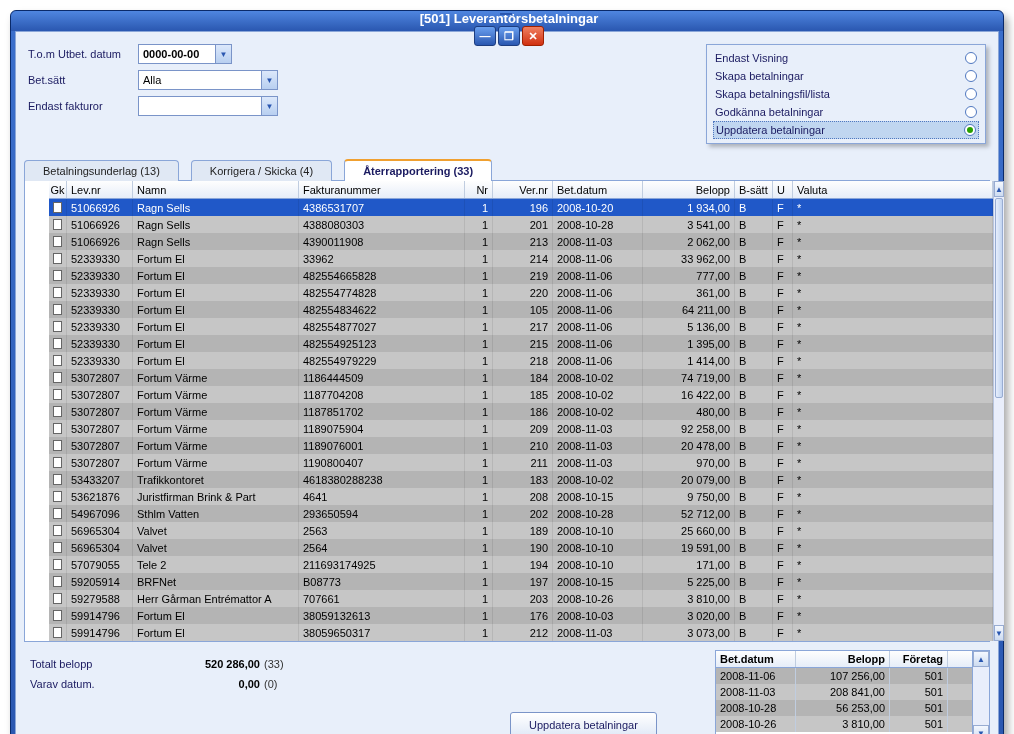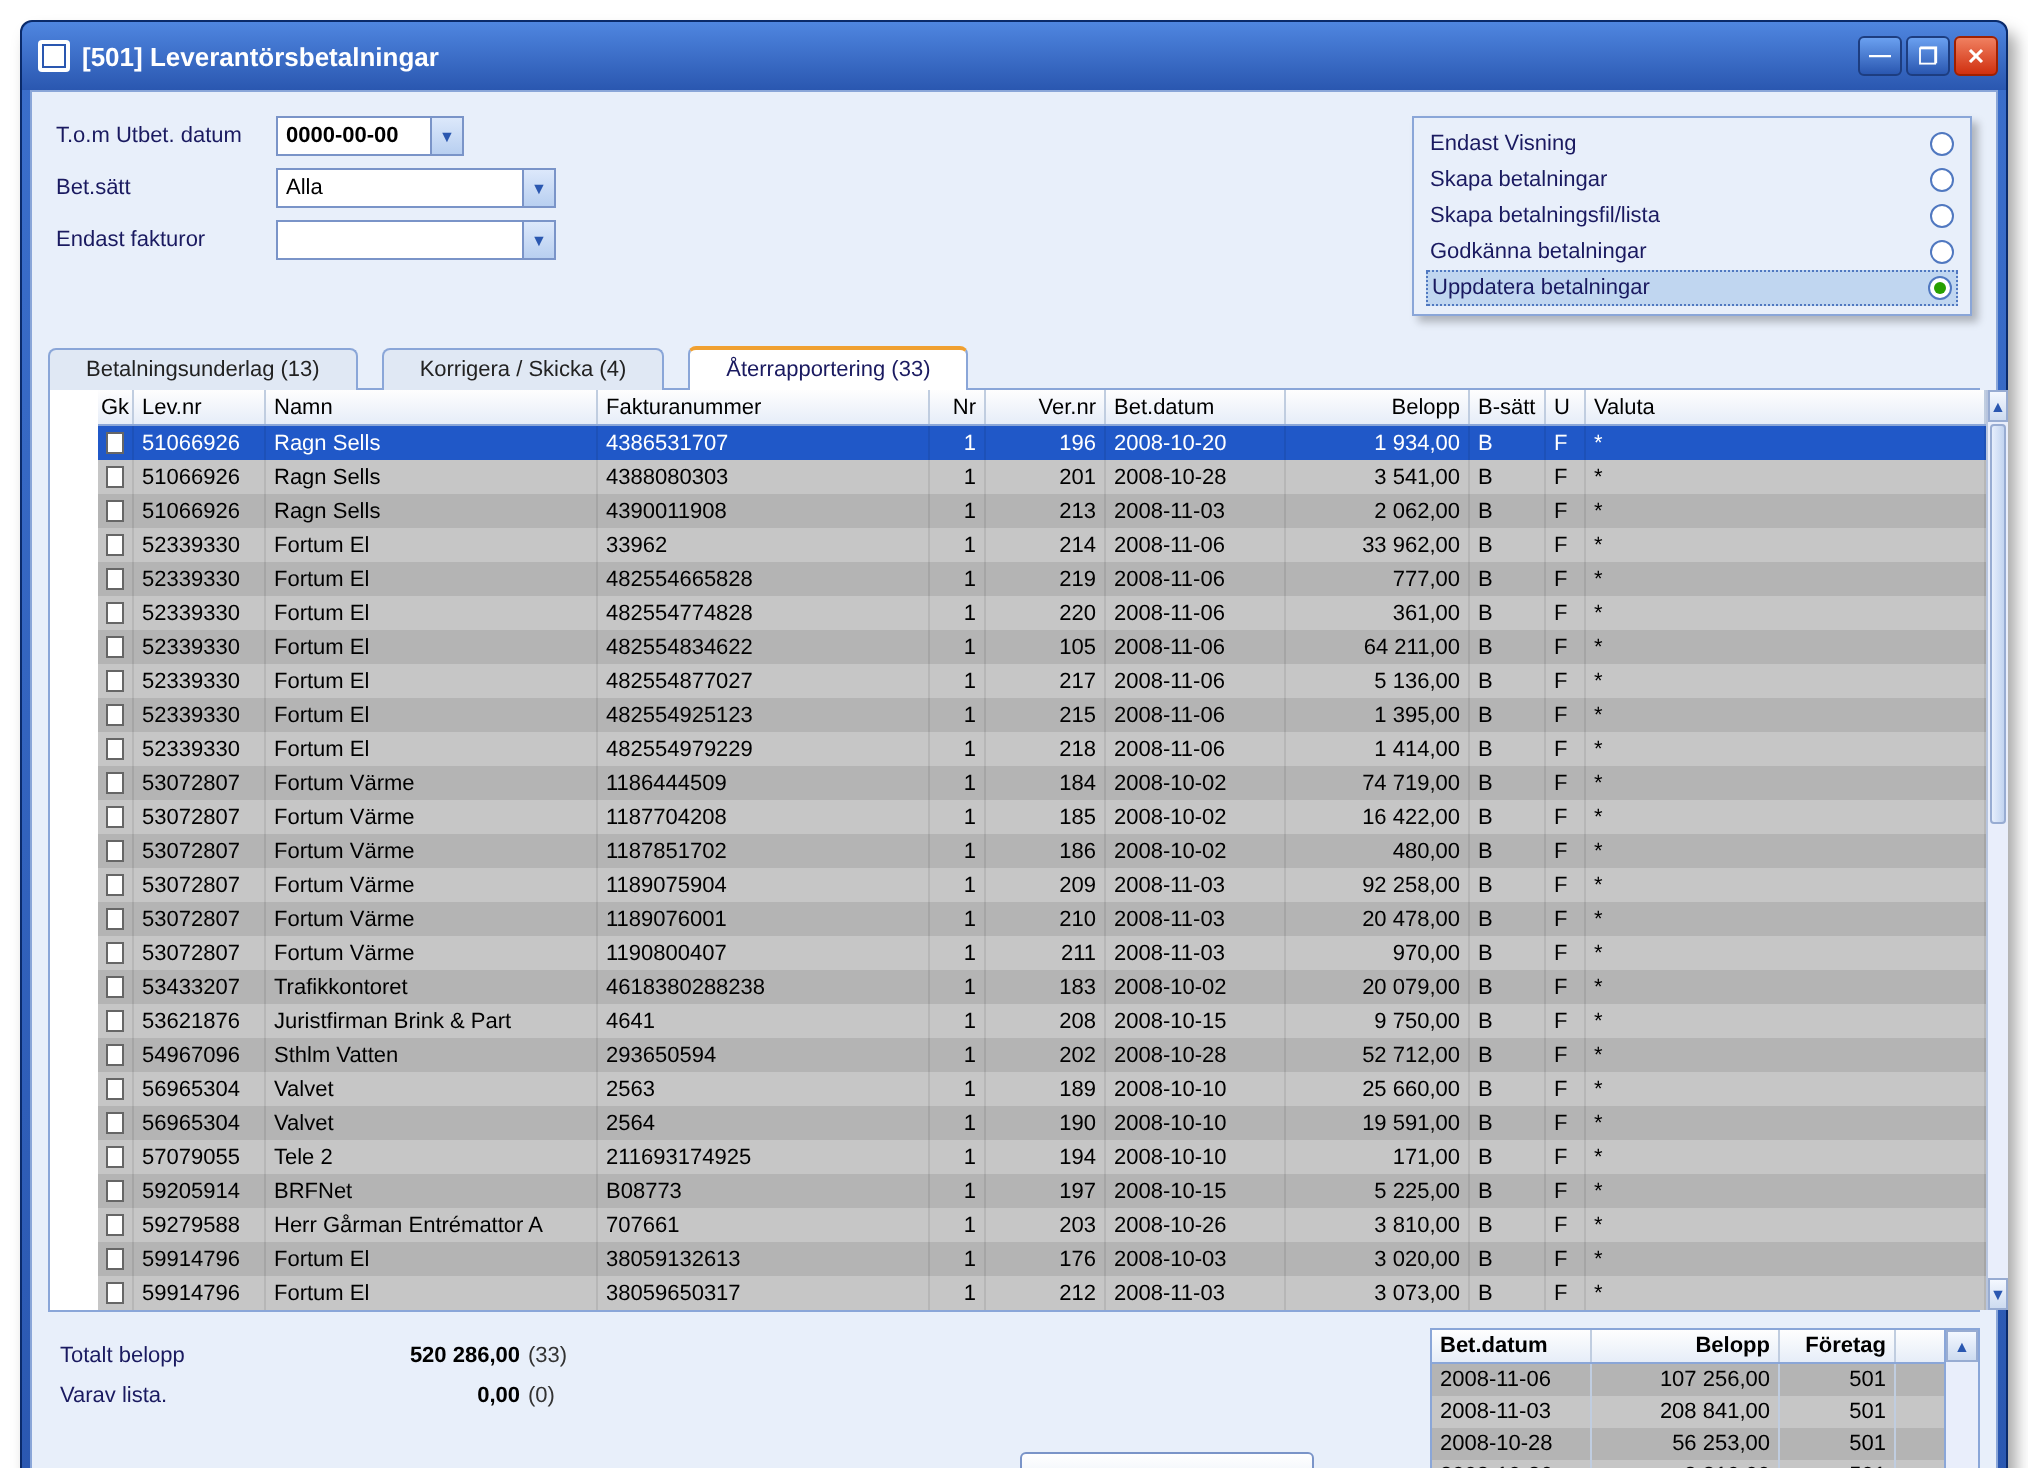--- a/index.html
+++ b/index.html
@@ -10,10 +10,11 @@
     box-shadow: 4px 6px 8px rgba(0,0,0,0.35);
   }
   .titlebar {
-    display: flex; align-items: center; height: 34px; padding: 0 4px 0 8px;
+    display: flex; align-items: center; height: 20px; padding: 0 4px 0 8px;
     color: #fff; font-weight: bold;
     background: linear-gradient(#4f86e0, #2a57b0);
     border-radius: 6px 6px 0 0;
+    flex-direction: column;
   }
   .titlebar .title-icon { width: 16px; height: 16px; background: #fff; margin-right: 6px; border-radius: 2px; position: relative; }
   .titlebar .title-icon::after { content:""; position:absolute; top:2px; left:2px; right:2px; bottom:2px; border:1px solid #2a57b0; }

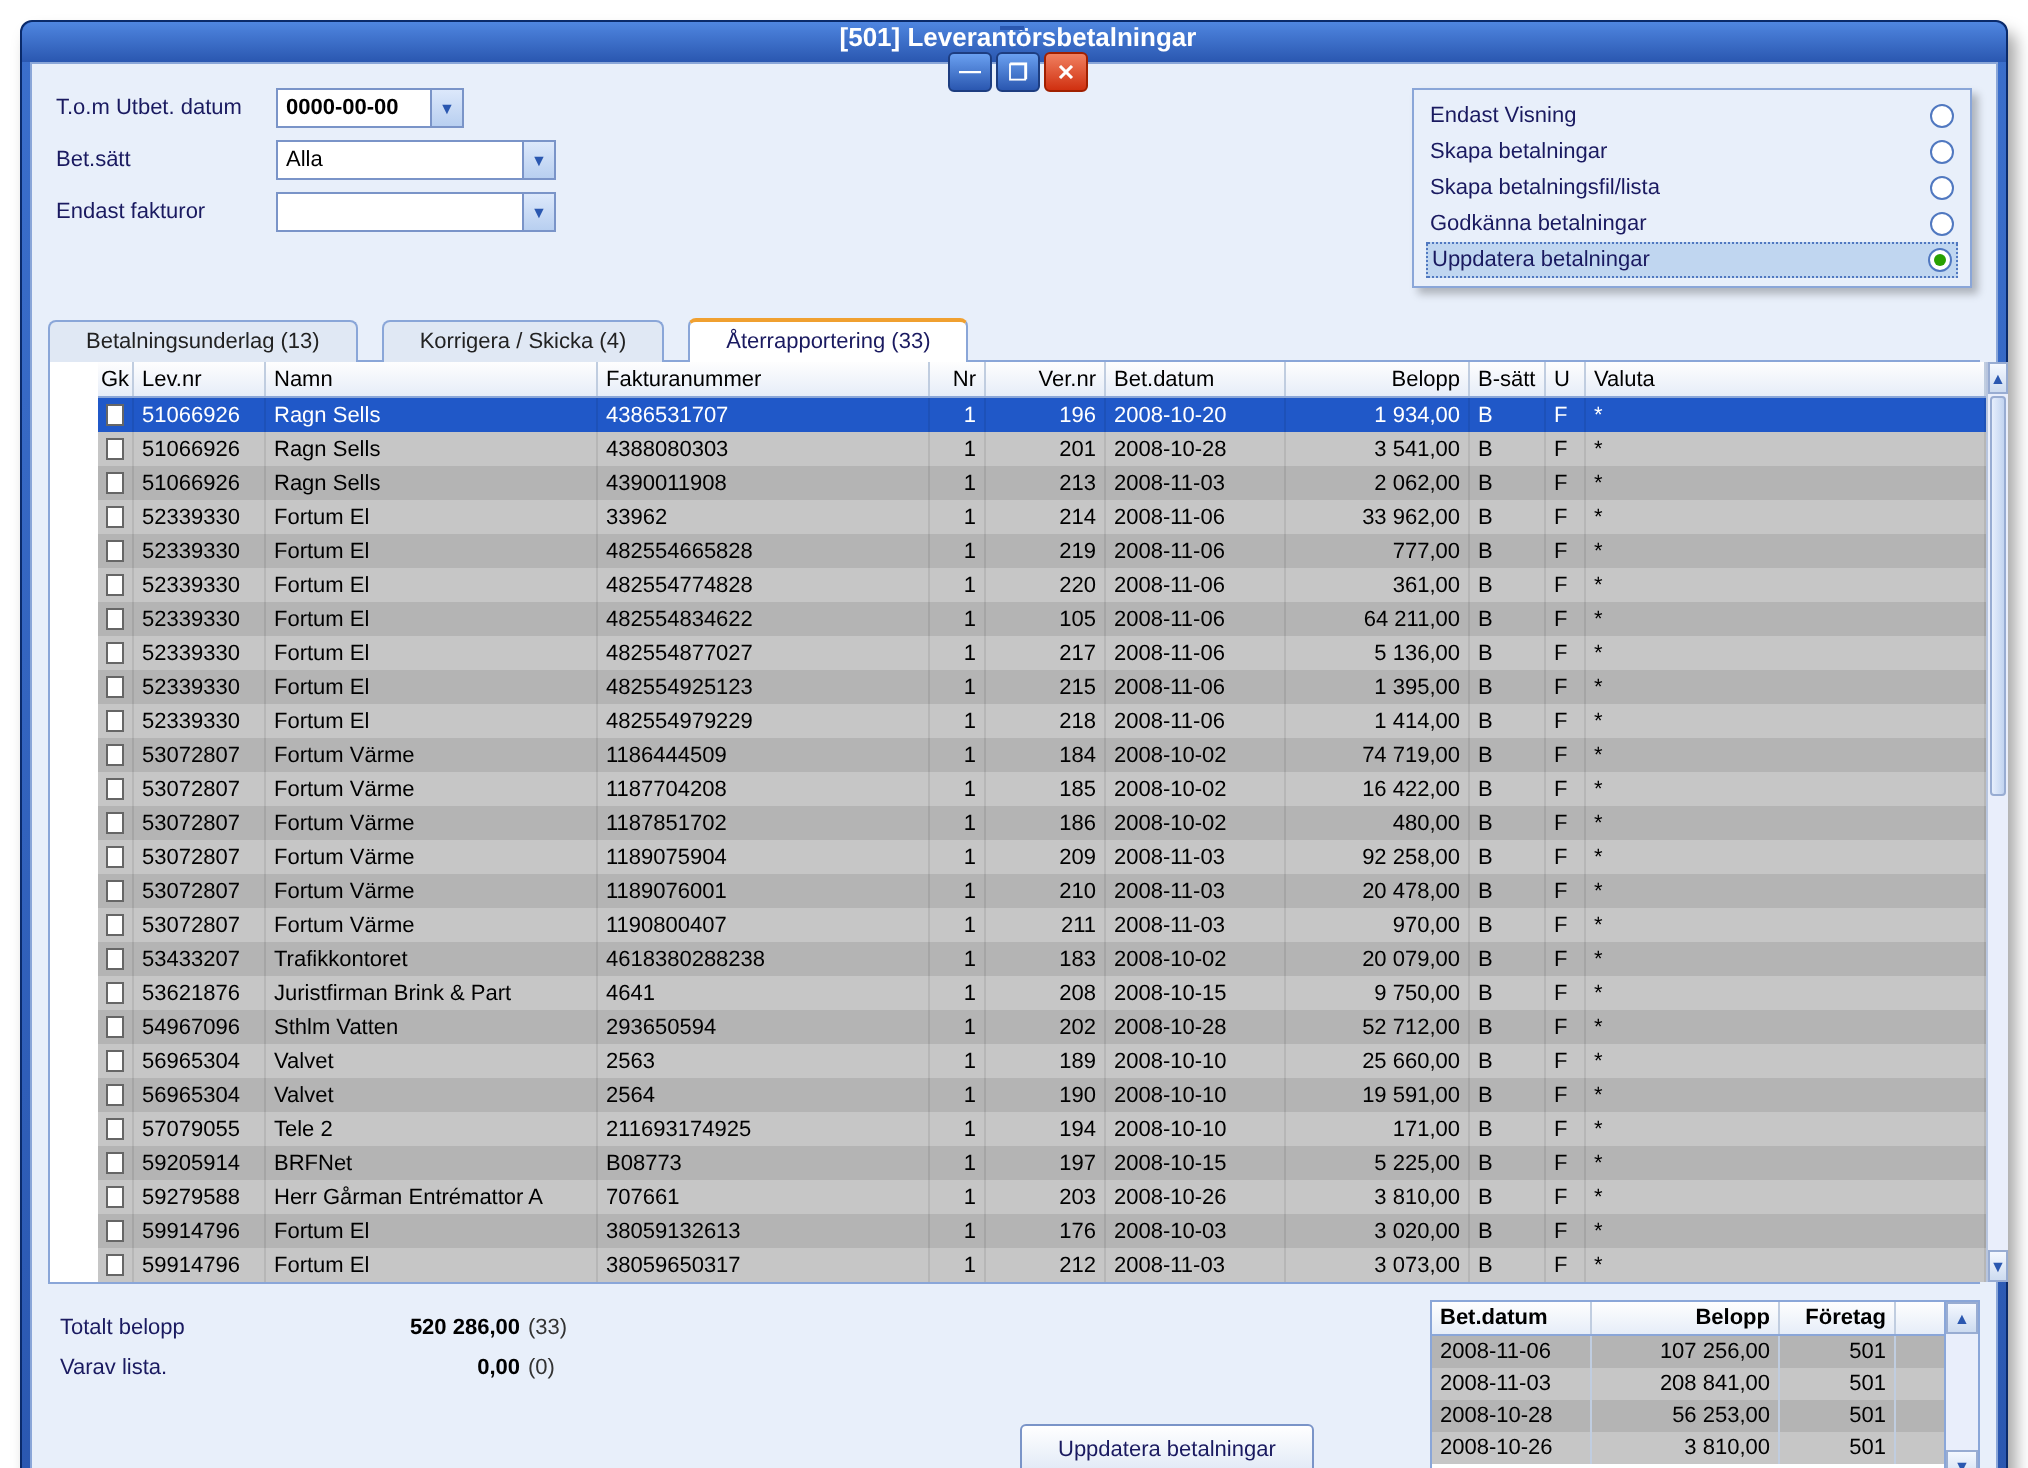--- a/index.html
+++ b/index.html
@@ -56,7 +56,7 @@
     padding:4px 18px 4px 18px; background:#e0e8f4; border:1px solid #8aa6d8; border-bottom:none;
     border-radius:4px 4px 0 0; position:relative; top:1px; color:#222; cursor:pointer;
   }
-  .tab.active { background:#fff; border-top:2px solid #f0a030; font-weight:normal; color:#1a1a60;text-align:center; }
+  .tab.active { background:#fff; border-top:2px solid #f0a030; font-weight:bold; color:#1a1a60;text-align:center; }
   .grid-wrap { background:#fff; border:1px solid #8aa6d8; margin-top: -1px; }
   .grid { display:flex;padding-left:24px; }
   .grid-body { width: 960px; }

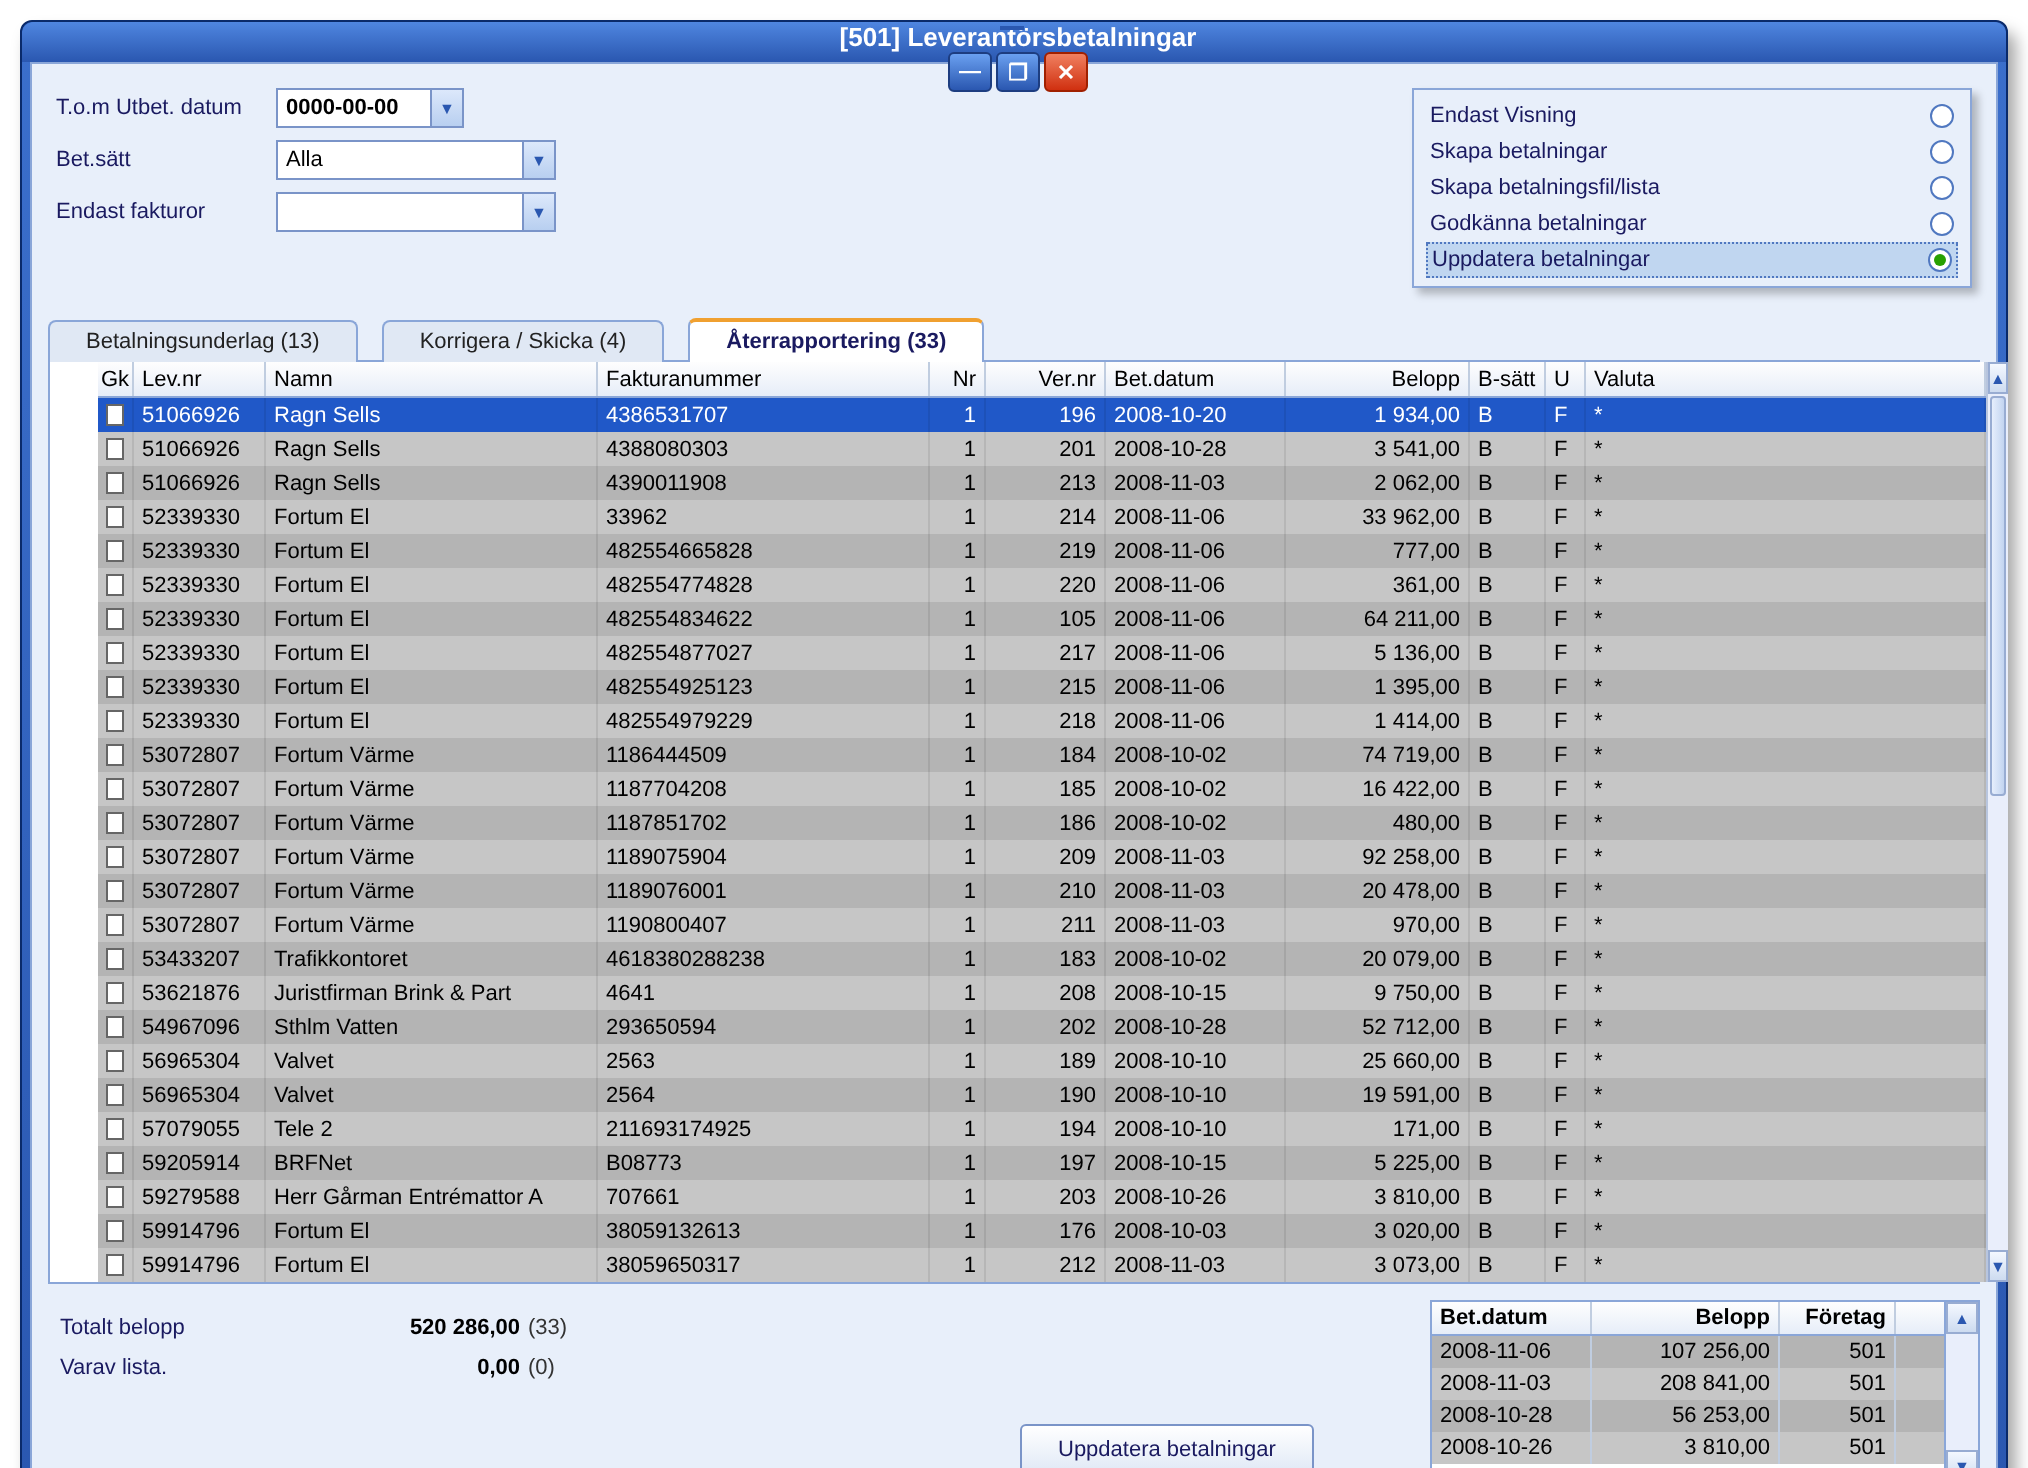--- a/index.html
+++ b/index.html
@@ -611,7 +611,7 @@
           <span class="tot-count">(33)</span>
         </div>
         <div class="tot-row">
-          <span class="tot-label">Varav lista.</span>
+          <span class="tot-label">Varav datum.</span>
           <span class="tot-val">0,00</span>
           <span class="tot-count">(0)</span>
         </div>

